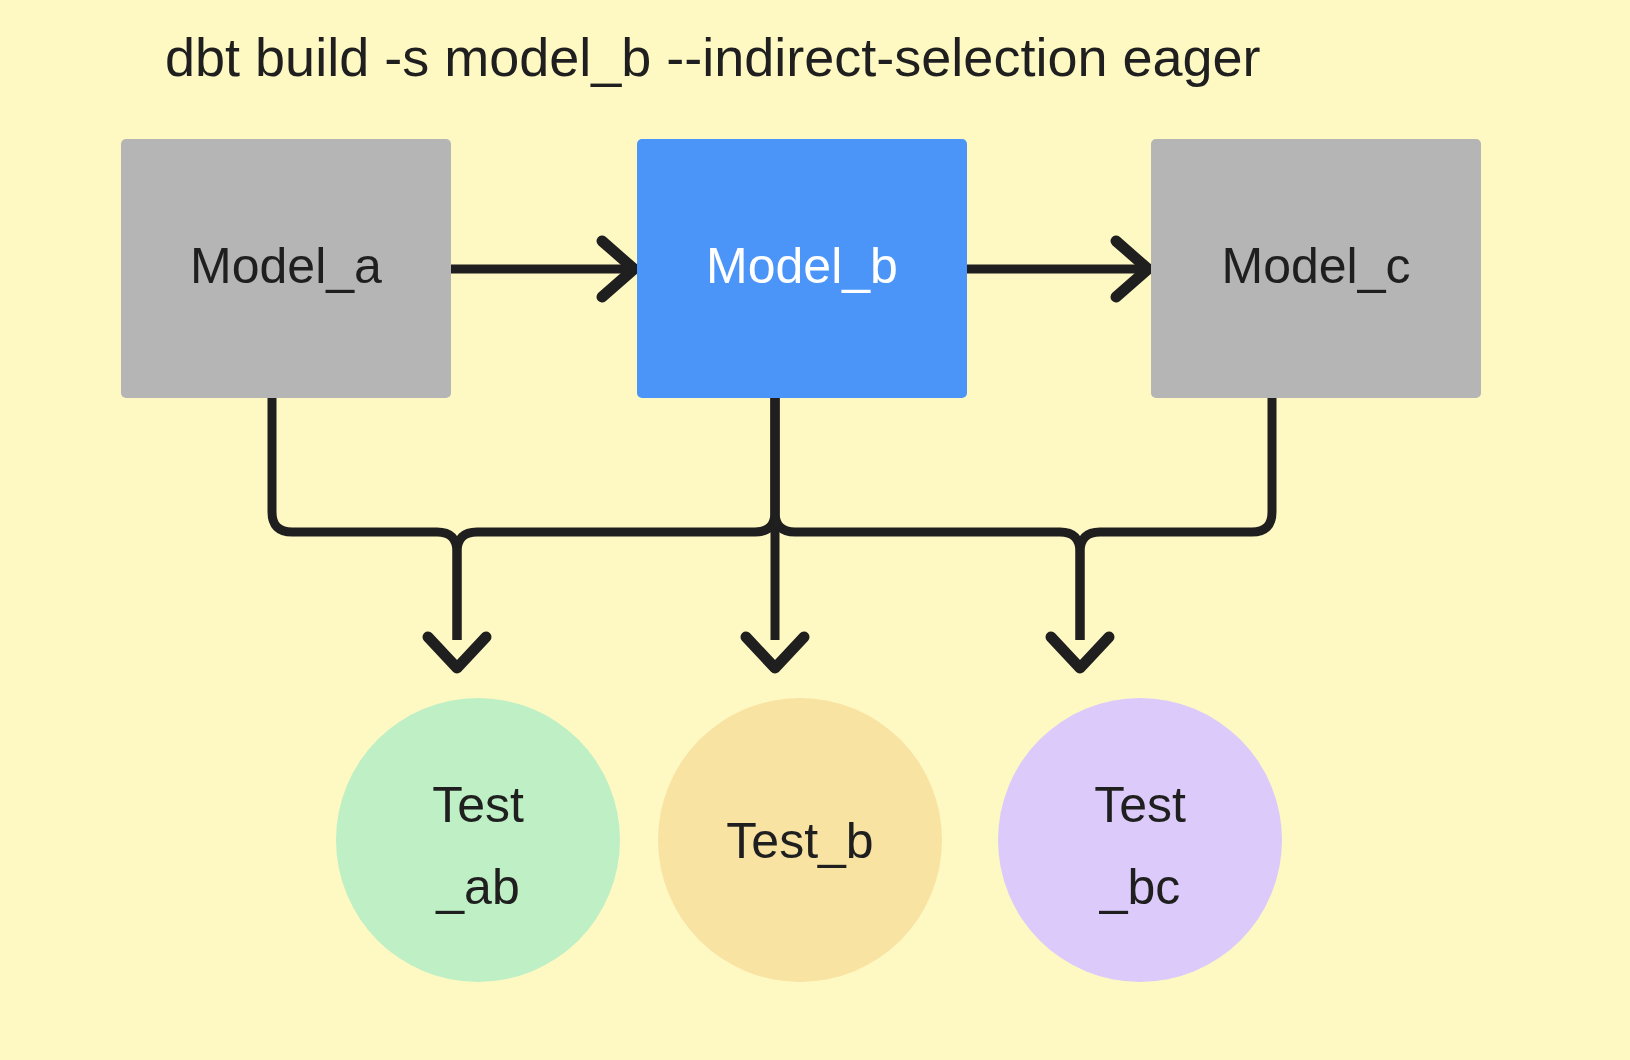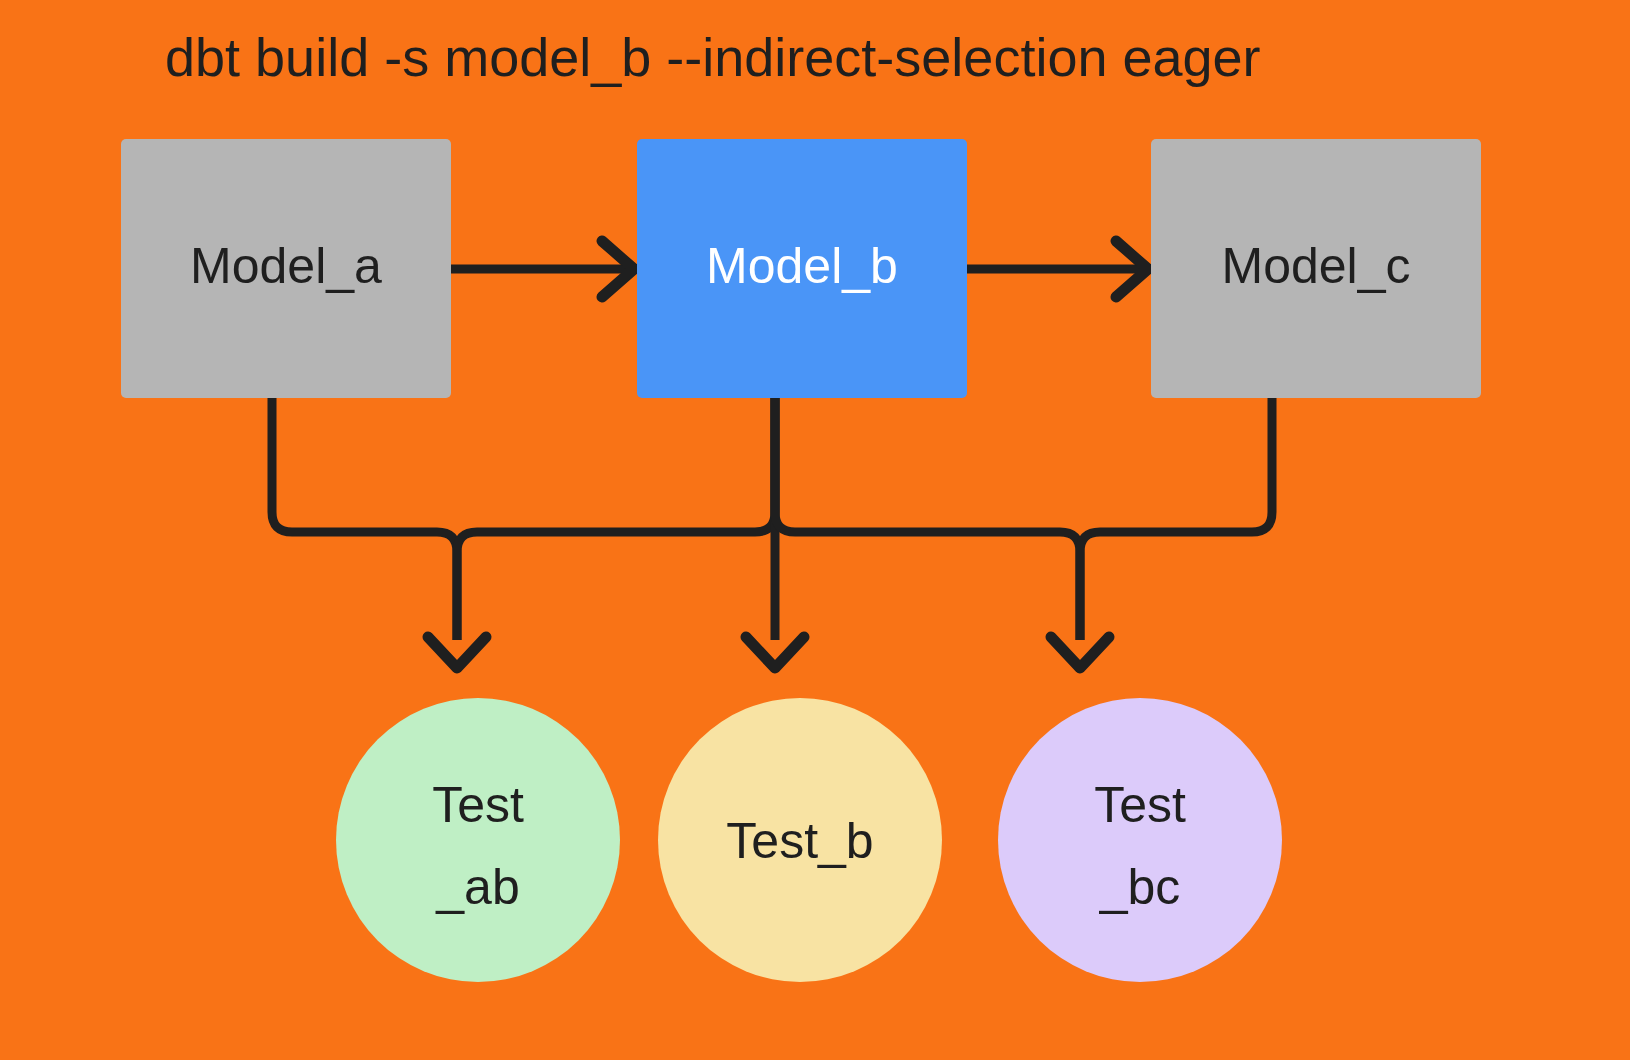--- a/index.html
+++ b/index.html
@@ -54,7 +54,7 @@
 </head>
 <body>
 
-<div id="diagram-root" style="background: #f97316;">
+<div id="diagram-root" style="background: #fef9c3;">
   <svg id="diagram-svg" viewBox="0 0 1630 1060" xmlns="http://www.w3.org/2000/svg">
 
     <text class="title-text" x="165" y="62" fill="#1f1f1f">dbt build -s model_b --indirect-selection eager</text>

